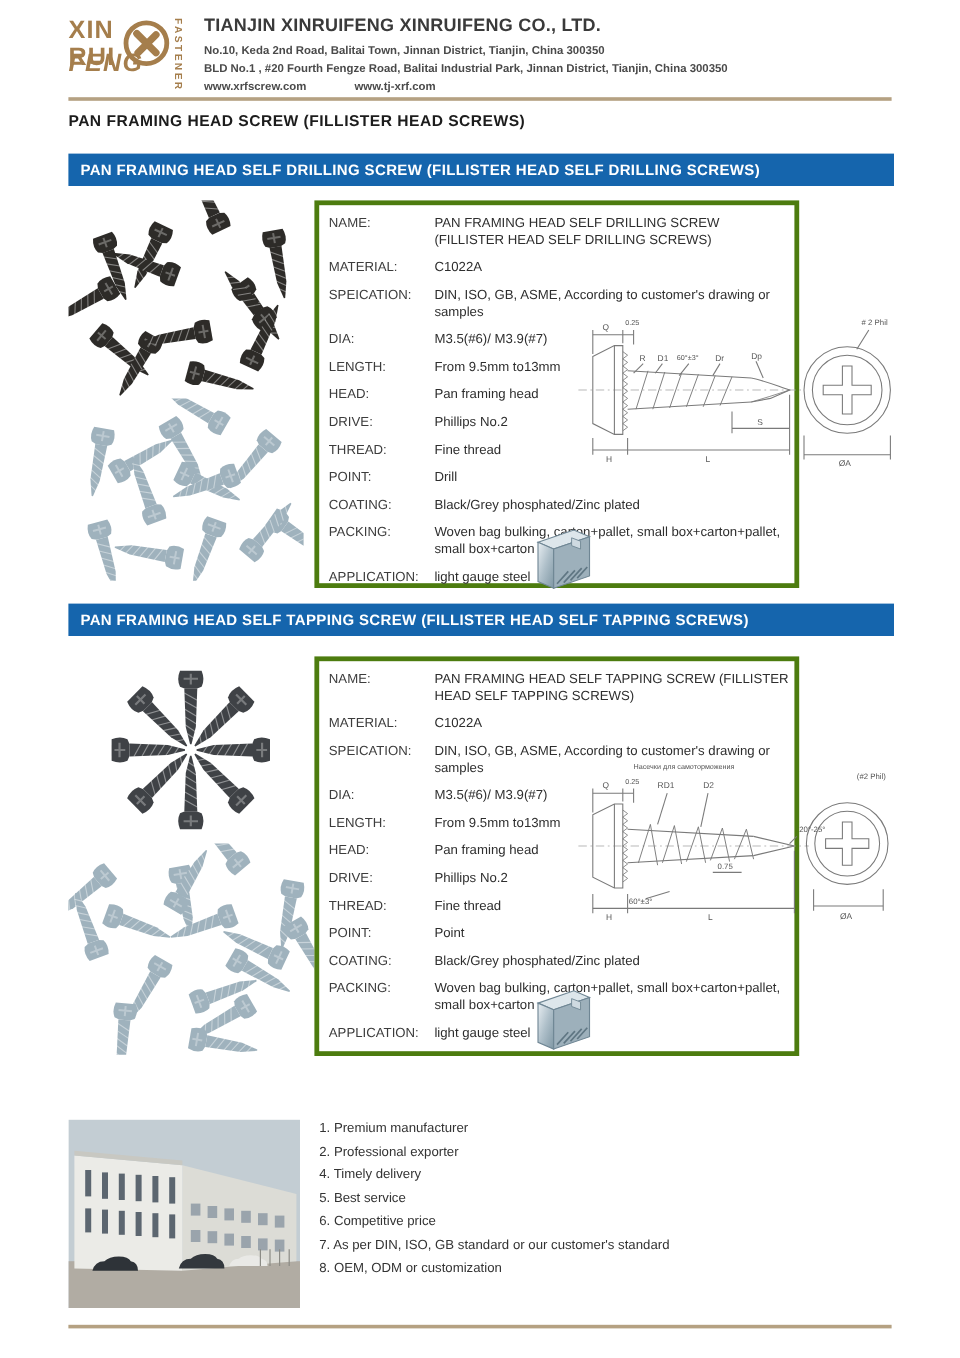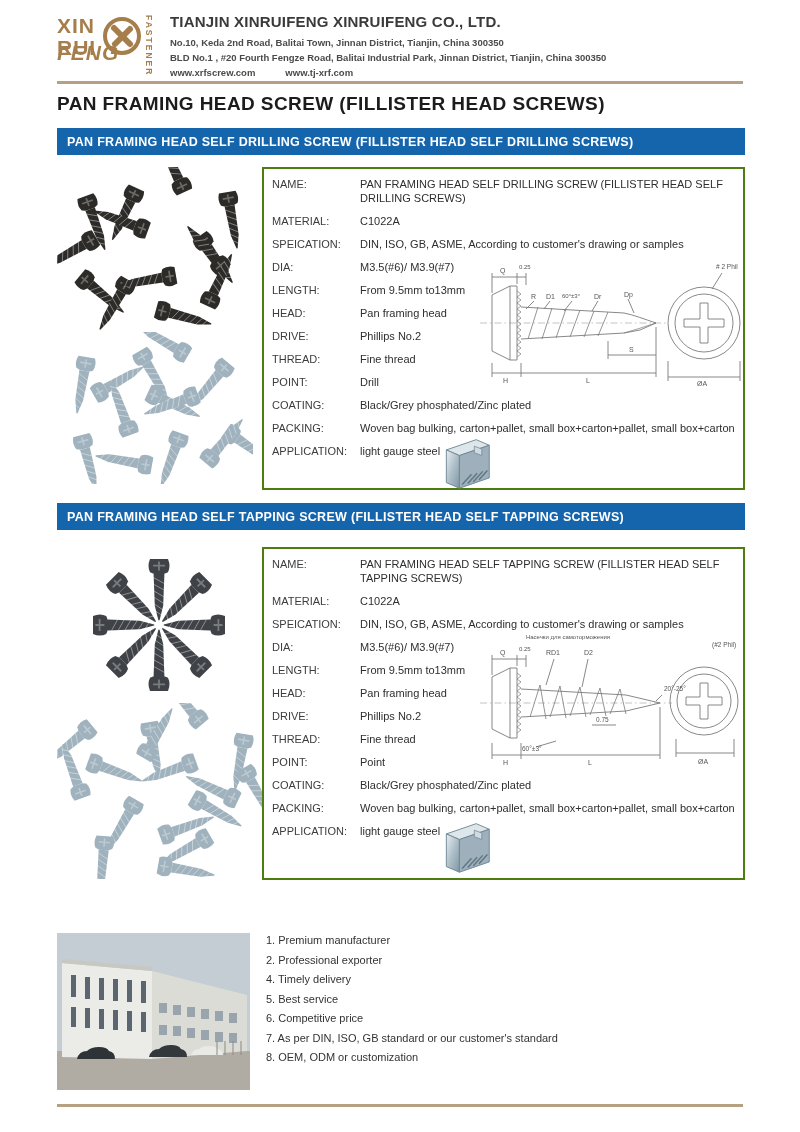--- a/index.html
+++ b/index.html
@@ -22,7 +22,7 @@
   .co-addr { position:absolute; left:170px; font-size:9.5px; font-weight:bold; color:#4a4a4a; }
   .addr1 { top:37px; } .addr2 { top:52px; }
   .co-web { position:absolute; left:170px; top:67px; font-size:9.5px; font-weight:bold;
-    color:#4a4a4a; display:flex; gap:30px; }
+    color:#4a4a4a; display:flex; gap:40px; }
   .rule { position:absolute; left:57px; width:686px; height:3px; background:#b5a182; }
   .rule-top { top:81px; } .rule-bottom { top:1104px; }
   .page-title { position:absolute; left:57px; top:93px; font-size:19px; font-weight:bold;

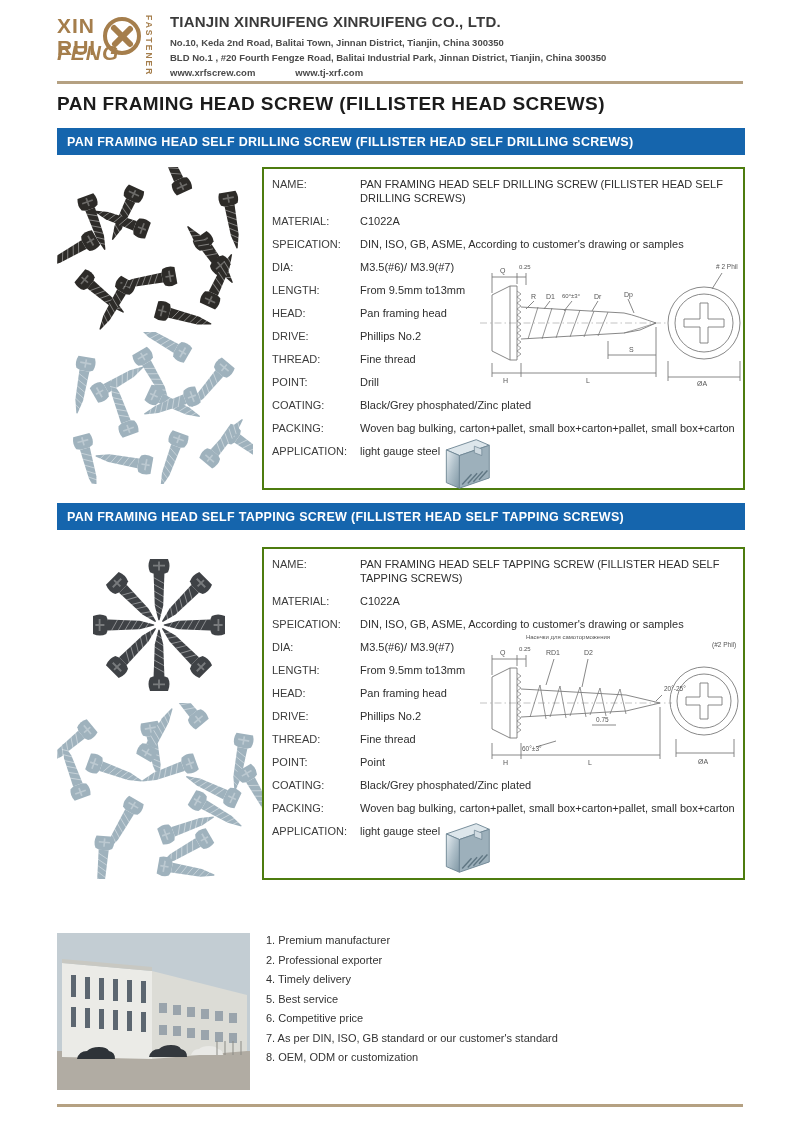--- a/index.html
+++ b/index.html
@@ -25,7 +25,7 @@
     color:#4a4a4a; display:flex; gap:40px; }
   .rule { position:absolute; left:57px; width:686px; height:3px; background:#b5a182; }
   .rule-top { top:81px; } .rule-bottom { top:1104px; }
-  .page-title { position:absolute; left:57px; top:93px; font-size:19px; font-weight:bold;
+  .page-title { position:absolute; left:57px; top:93px; font-size:13px; font-weight:bold;
     color:#1c1c1c; letter-spacing:0.4px; }
   
   .banner { position:absolute; left:57px; width:688px; height:27px; background:#1565ad;

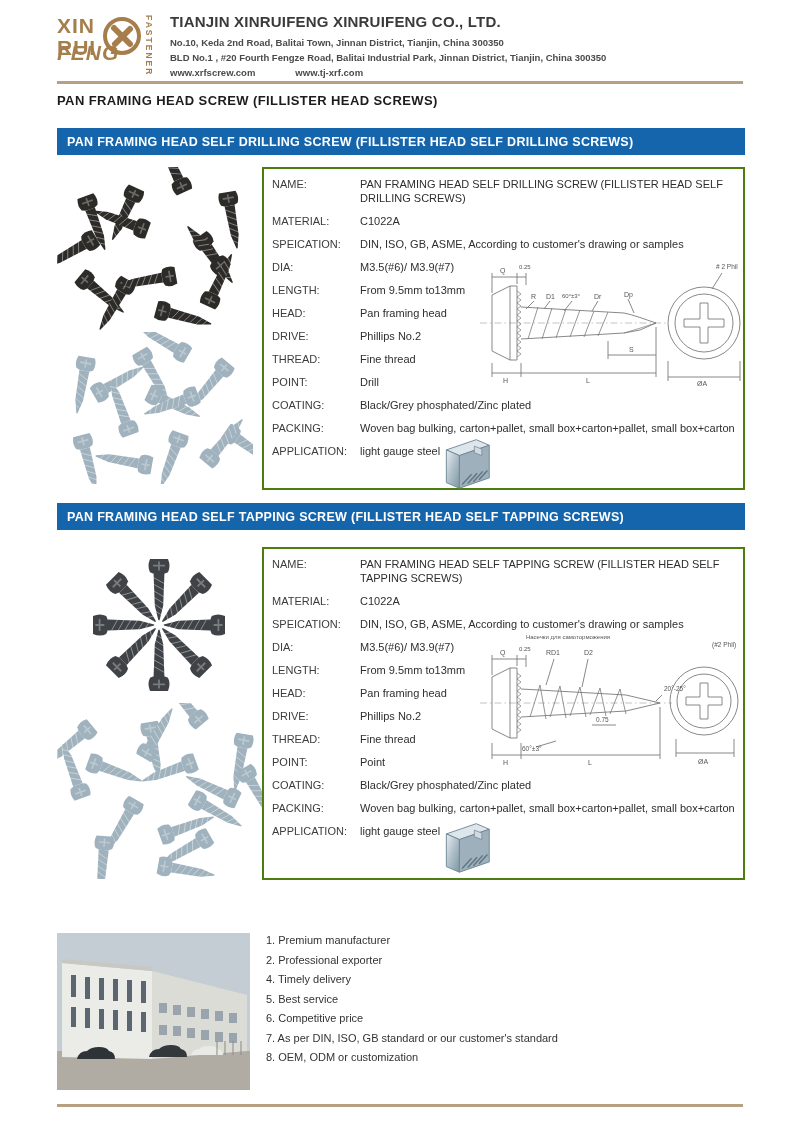--- a/index.html
+++ b/index.html
@@ -35,7 +35,7 @@
   
   .photo { position:absolute; }
   
-  .spec-box { position:absolute; left:262px; width:483px; border:2px solid #4d7c0f;
+  .spec-box { position:absolute; left:262px; width:404px; border:4px solid #4d7c0f;
     background:#fff; padding:8px 0 0 8px; }
   .spec-box1 { top:167px; height:323px; }
   .spec-box2 { top:547px; height:333px; }

